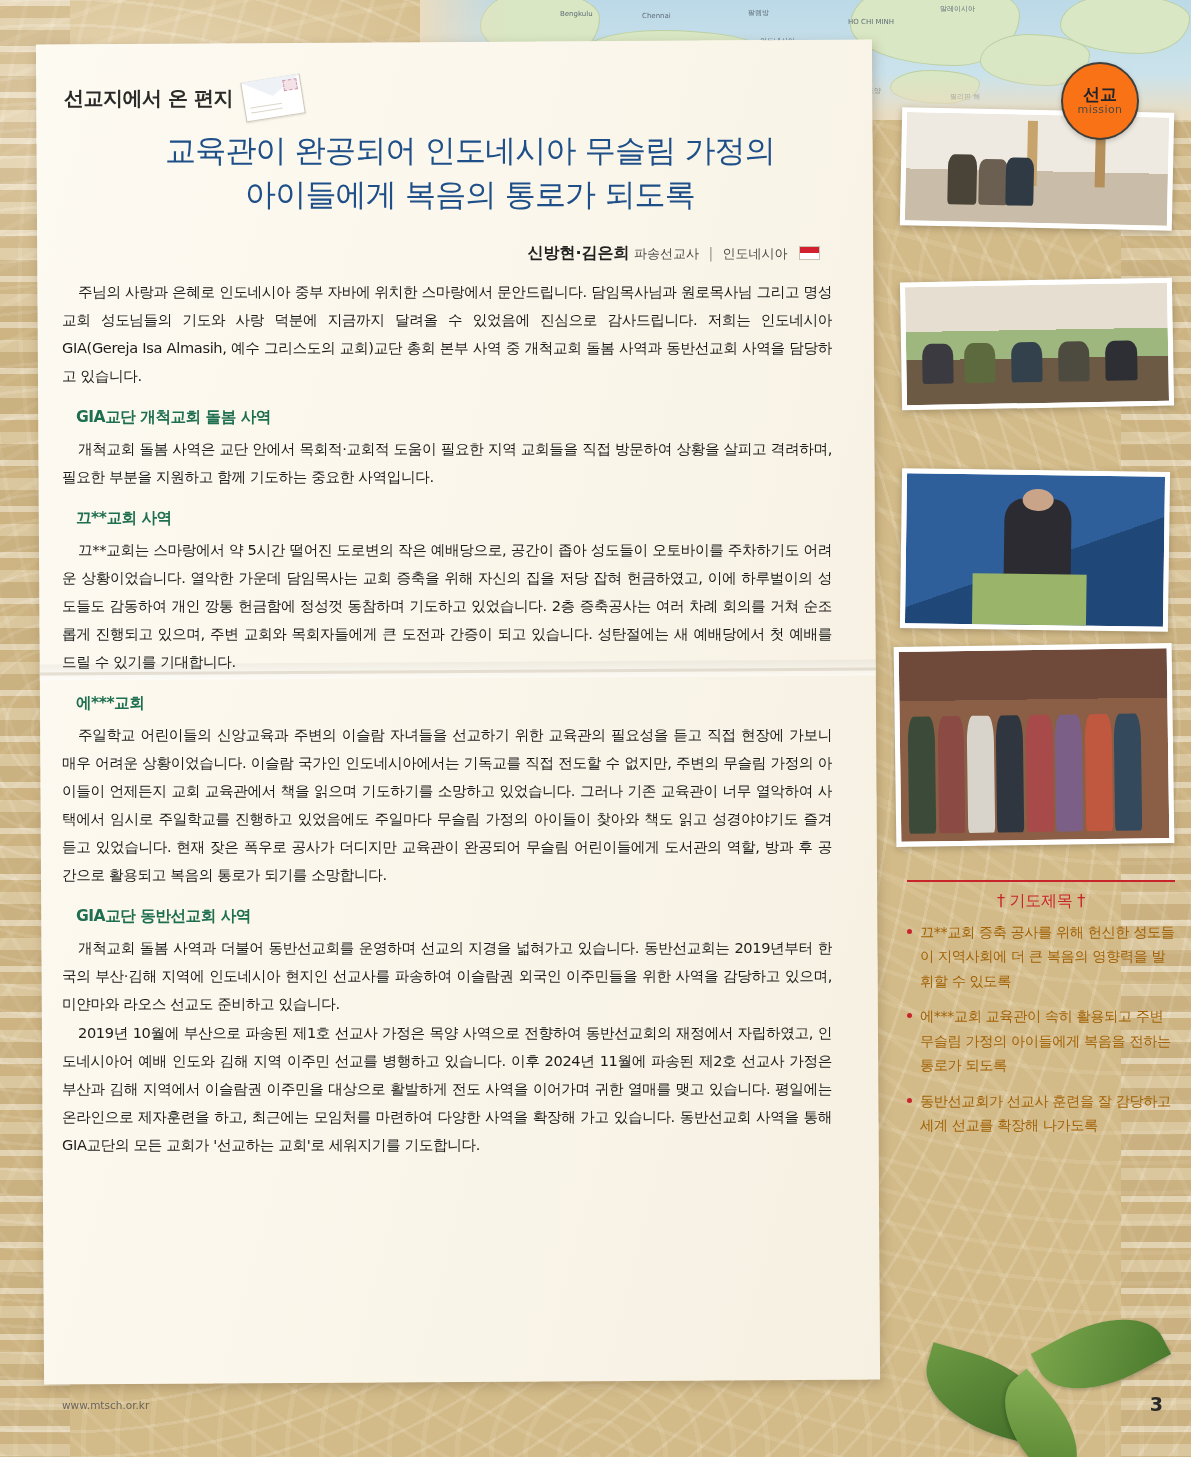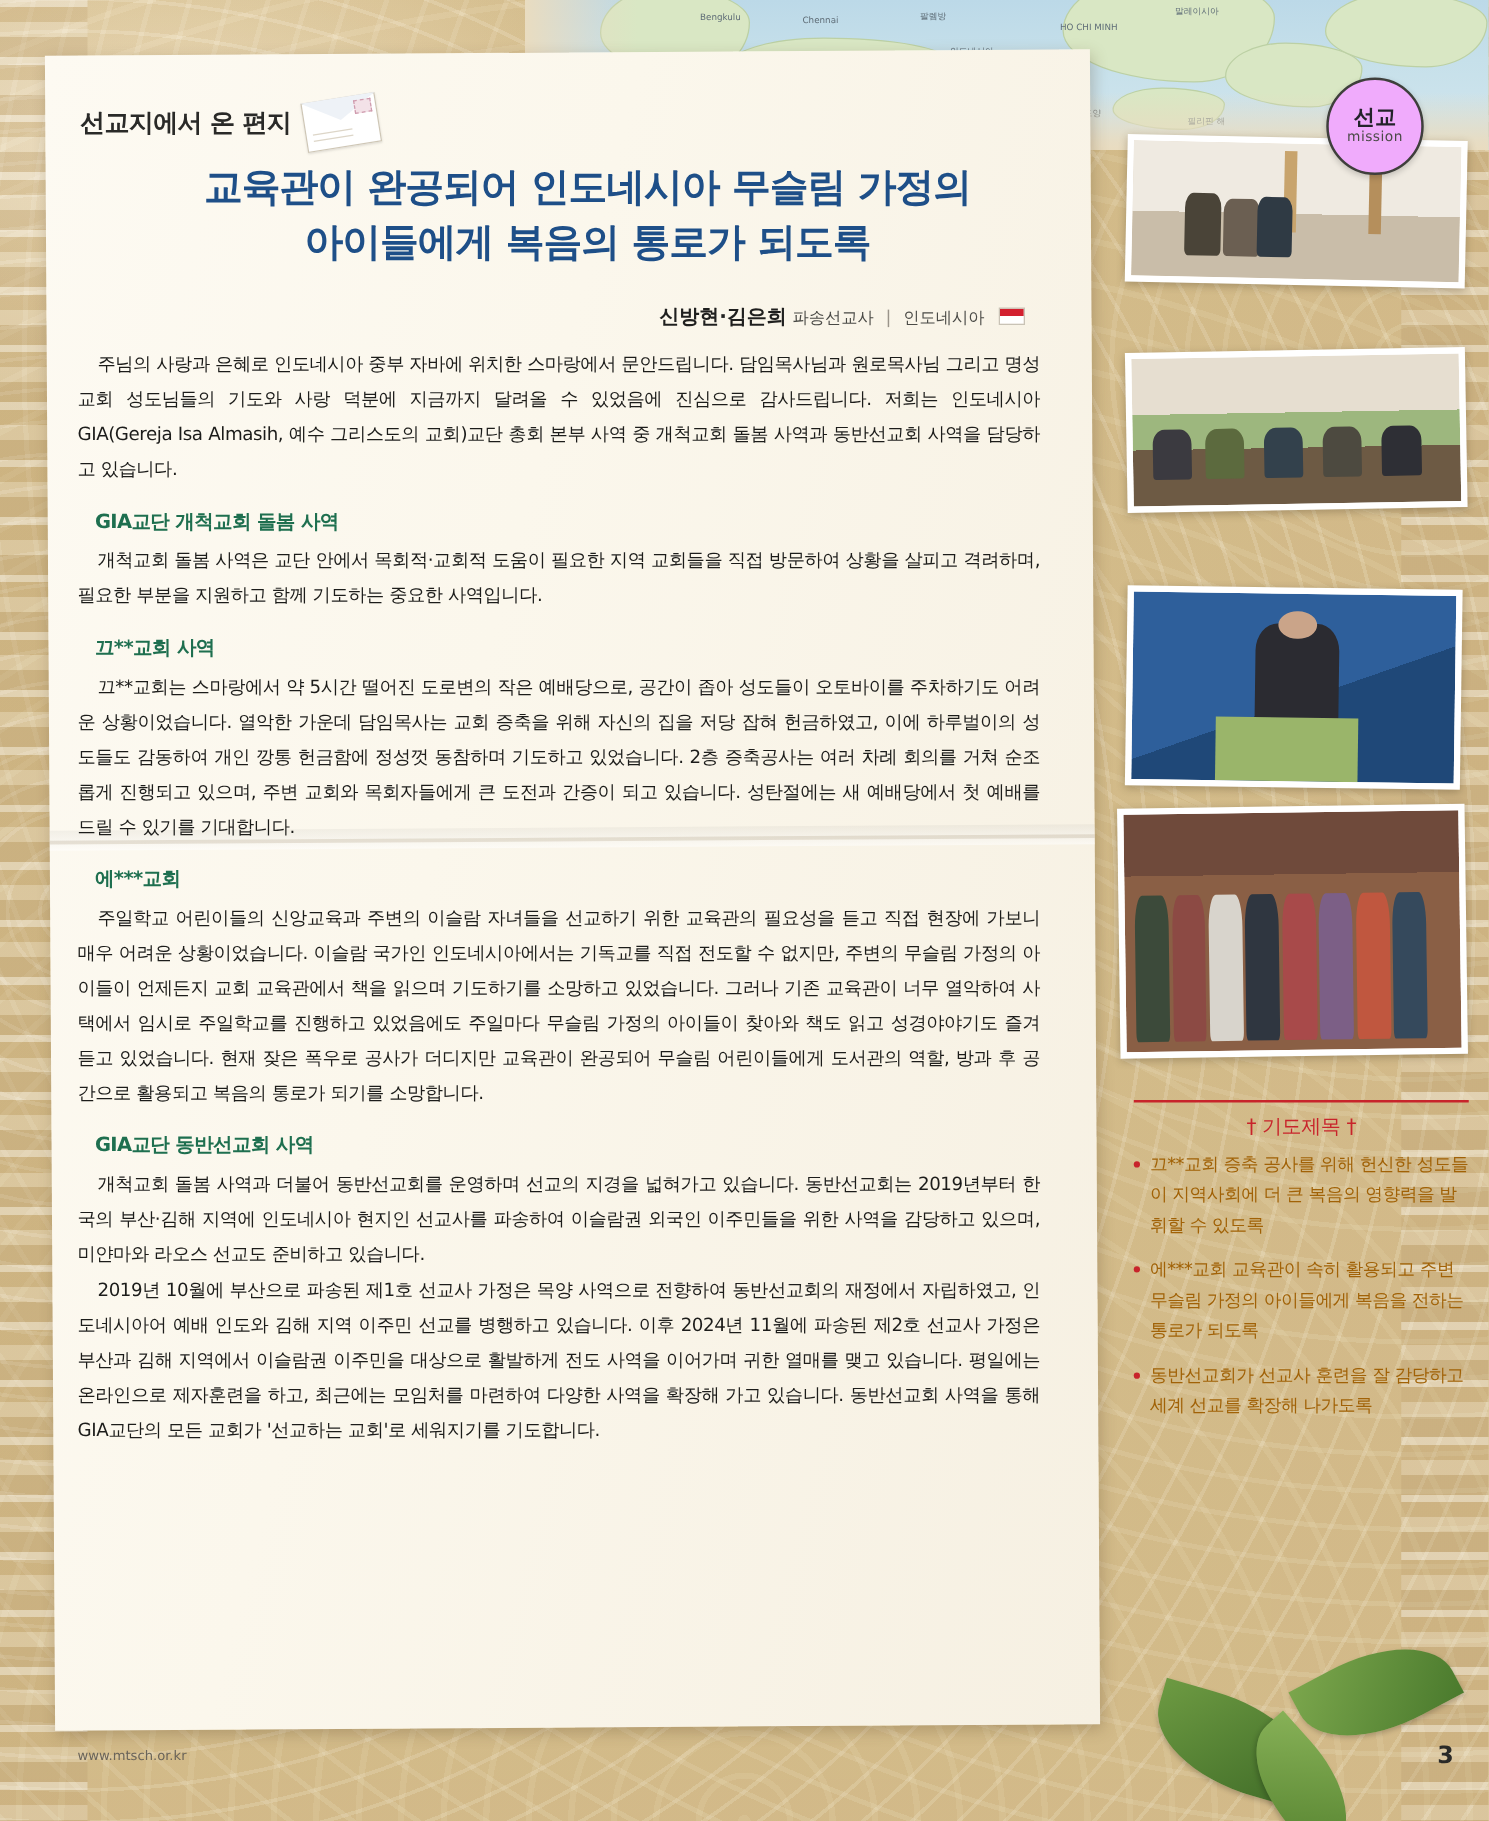--- a/index.html
+++ b/index.html
@@ -249,7 +249,7 @@
 
   <div class="map-lbl" style="left:140px; top:10px;">Bengkulu</div>
   <div class="map-lbl" style="left:222px; top:12px;">Chennai</div>
-  <div class="map-lbl" style="left:316px; top:8px;text-align:center;">팔렘방</div>
+  <div class="map-lbl" style="left:328px; top:8px;text-align:center;">팔렘방</div>
   <div class="map-lbl" style="left:428px; top:18px;">HO CHI MINH</div>
   <div class="map-lbl" style="left:520px; top:4px;">말레이시아</div>
   <div class="map-lbl" style="left:170px; top:42px;">수라바야</div>

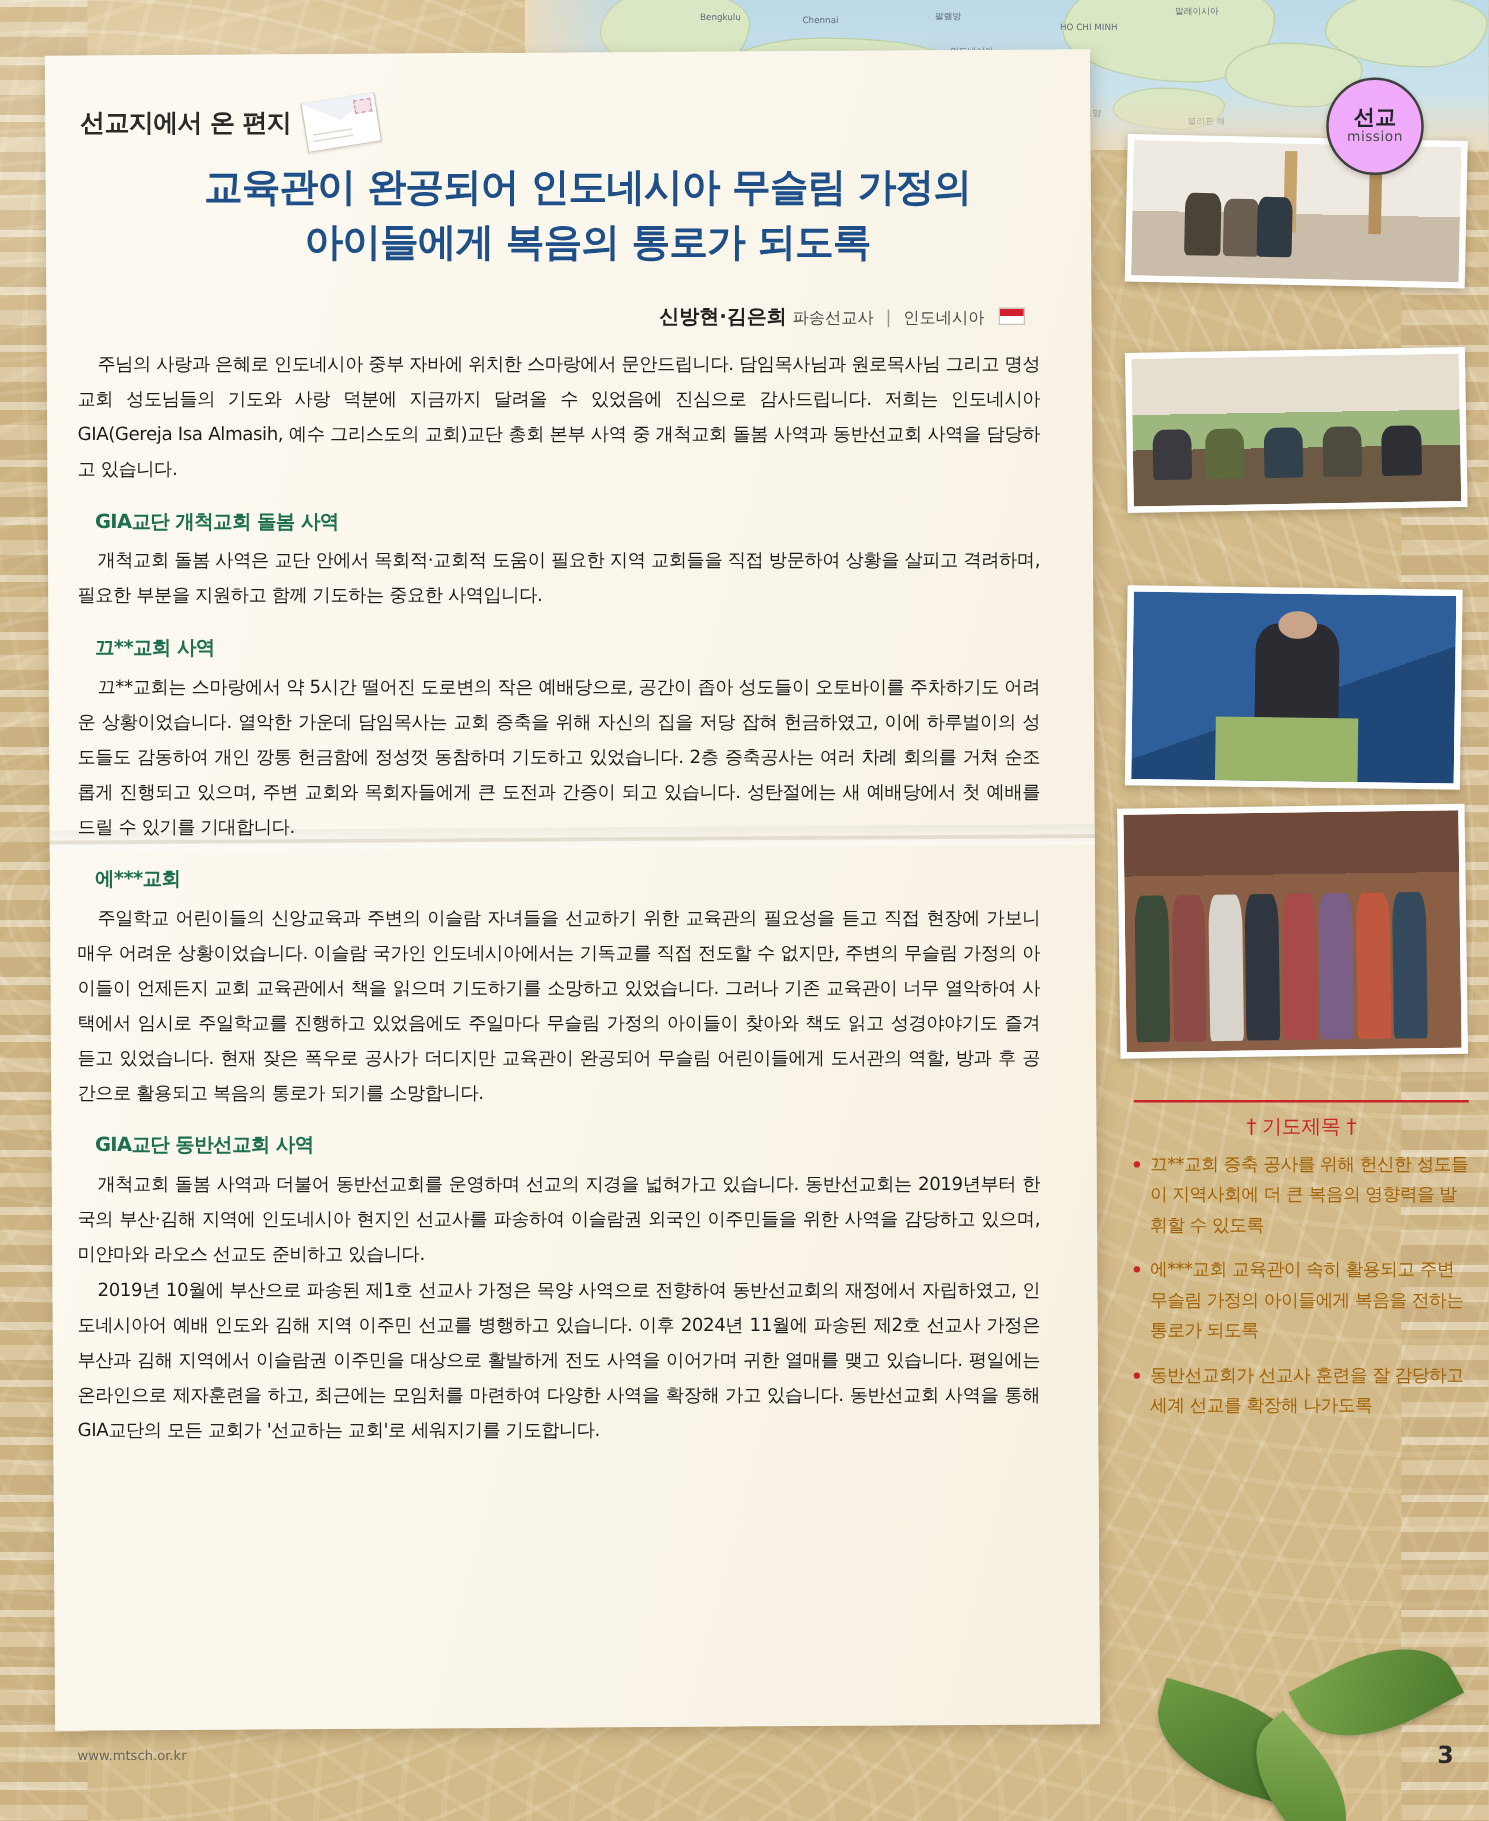--- a/index.html
+++ b/index.html
@@ -140,7 +140,7 @@
   
   .mission-badge {
     position:absolute; right:52px; top:62px; width:78px; height:78px;
-    border-radius:50%; background:#f0abfc; border:2px solid #3f3f3c;
+    border-radius:50%; background:#f97316; border:2px solid #3f3f3c;
     display:flex; flex-direction:column; align-items:center; justify-content:center;
     box-shadow:0 2px 5px rgba(0,0,0,.2); z-index:6;
   }

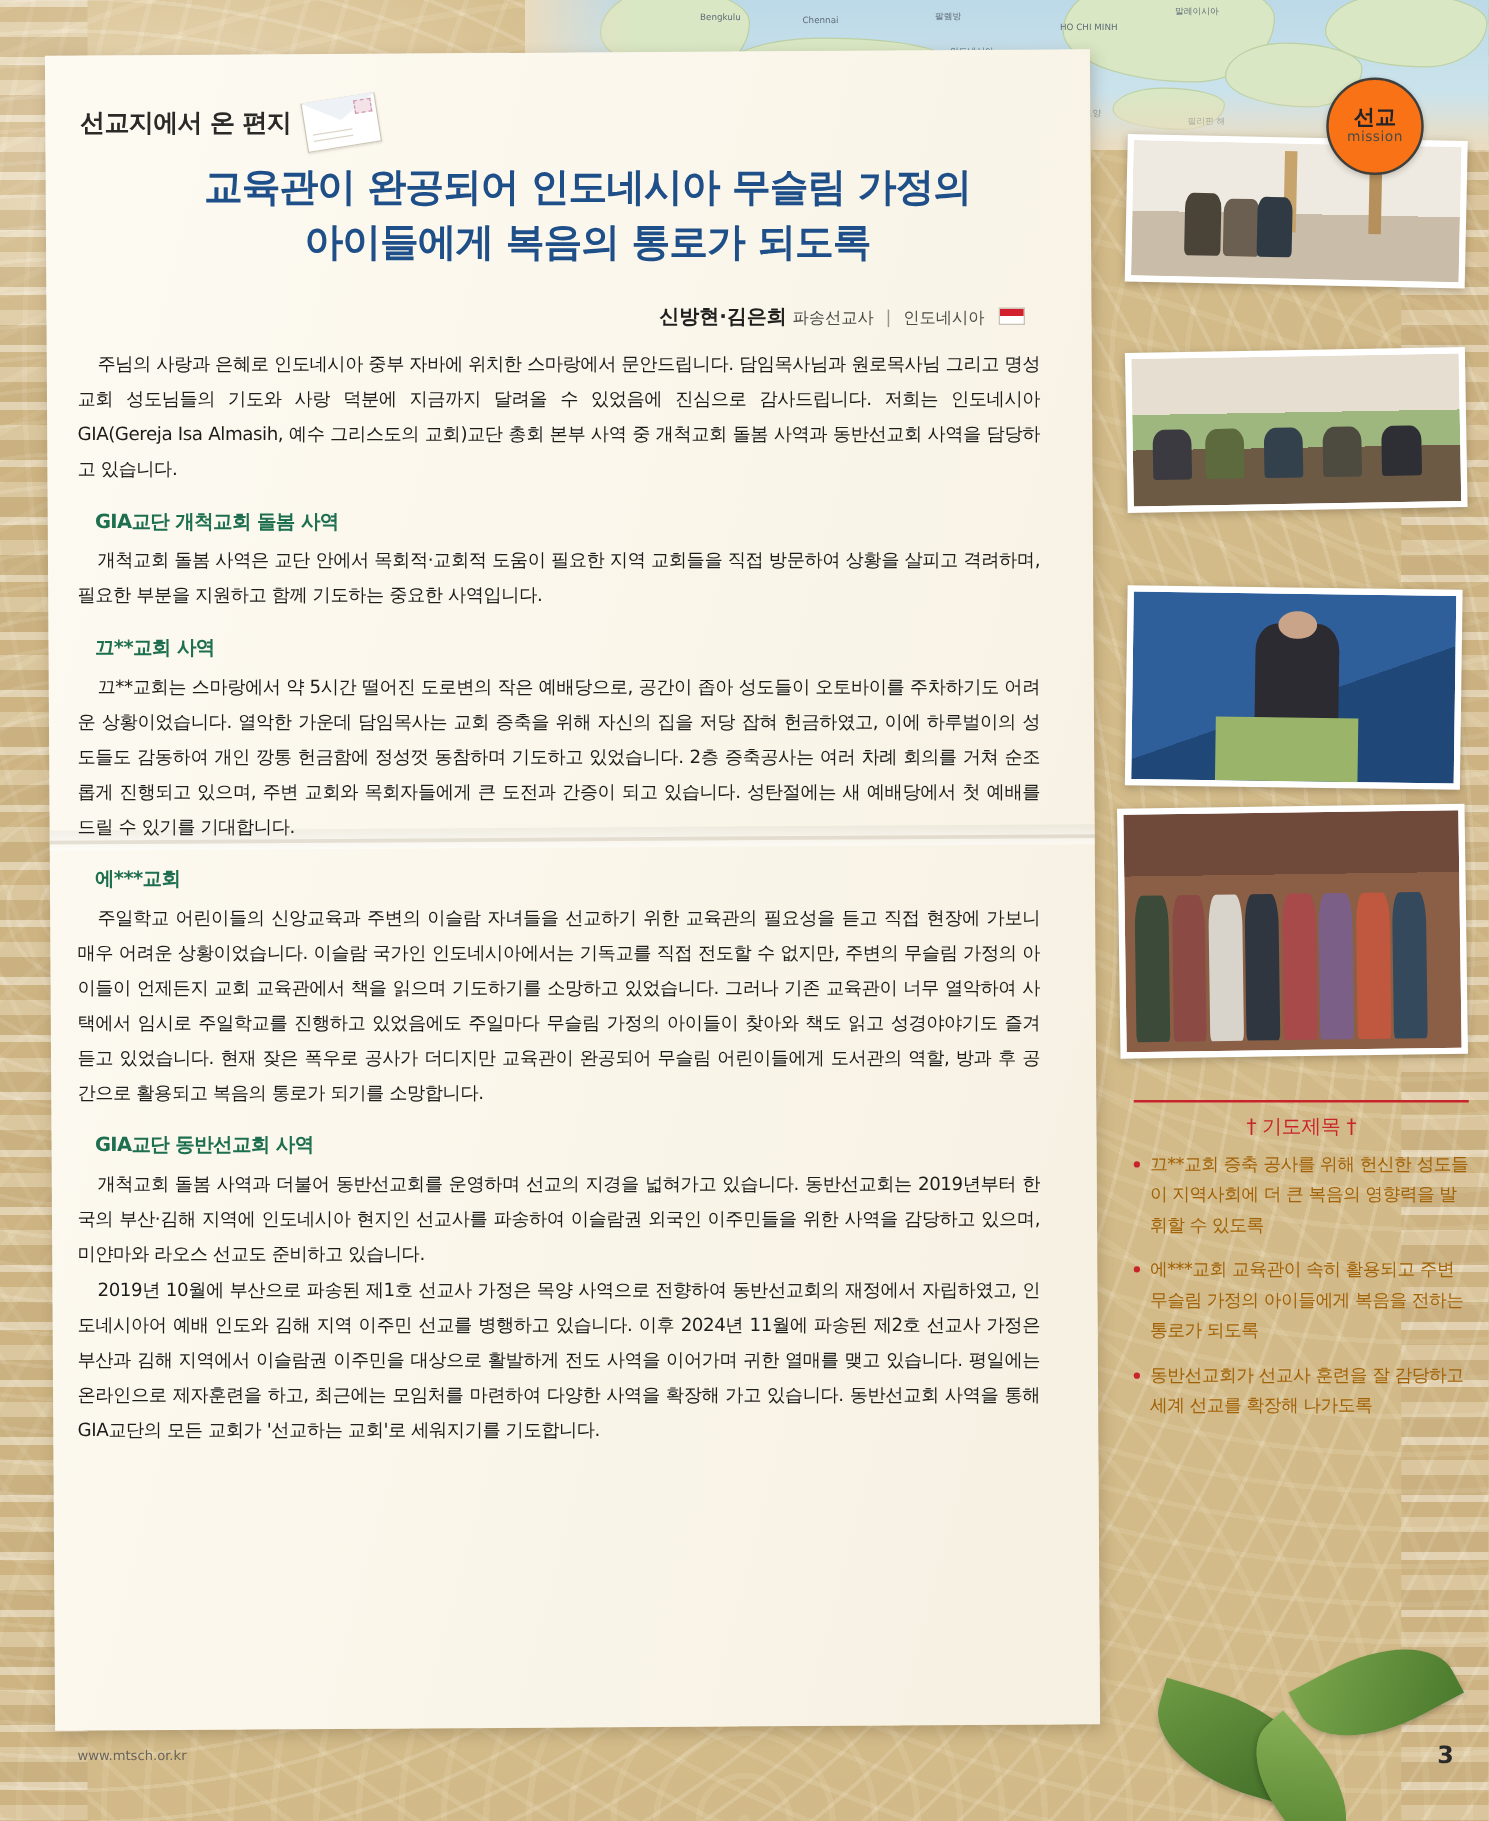--- a/index.html
+++ b/index.html
@@ -108,7 +108,7 @@
   h1.headline {
     position:absolute; left:120px; top:128px; width:700px;
     margin:0; text-align:center;
-    font-size:31px; line-height:1.42; font-weight:bold;
+    font-size:31px; line-height:1.42; font-weight:normal;
     color:#1e4f88; letter-spacing:-.8px;
   }
 

